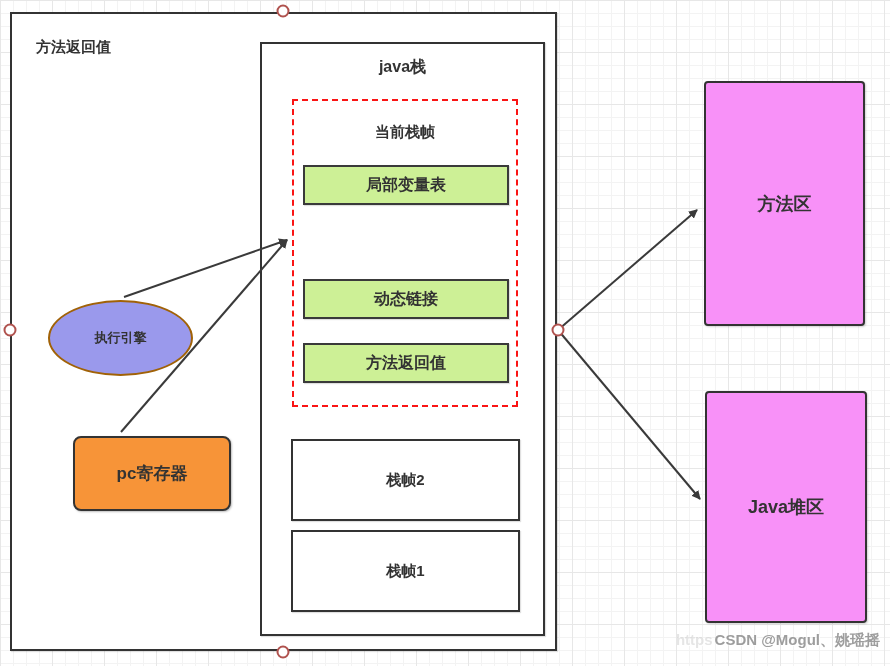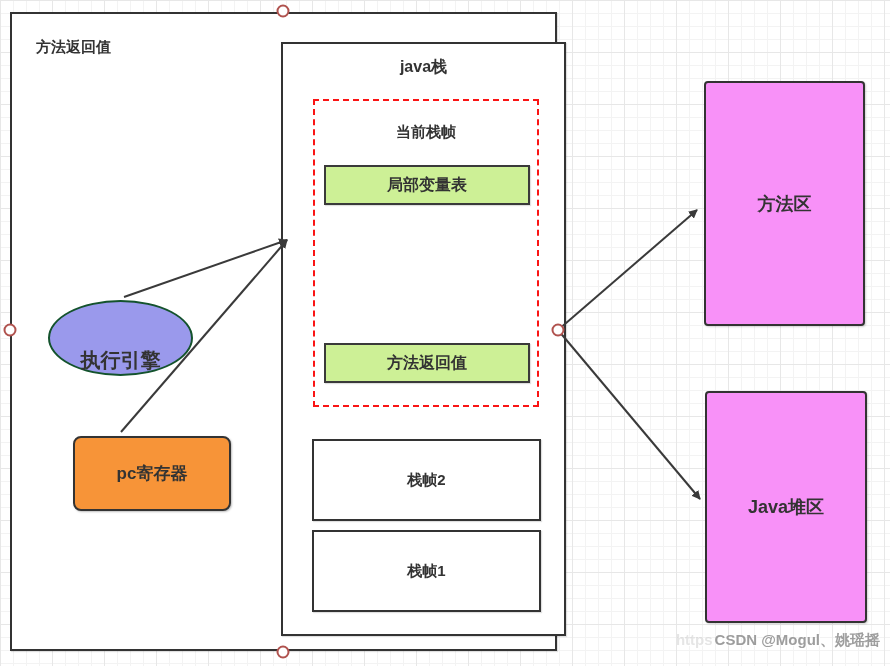--- a/index.html
+++ b/index.html
@@ -87,7 +87,7 @@
   <div class="shape box thread-box">
     <div class="thread-label">方法返回值</div>
 
-    <div class="shape box java-stack" style="left:248px; top:28px;margin-left:21px;">
+    <div class="shape box java-stack" style="left:248px; top:28px;">
       <div class="java-stack-title">java栈</div>
 
       <div class="current-frame">

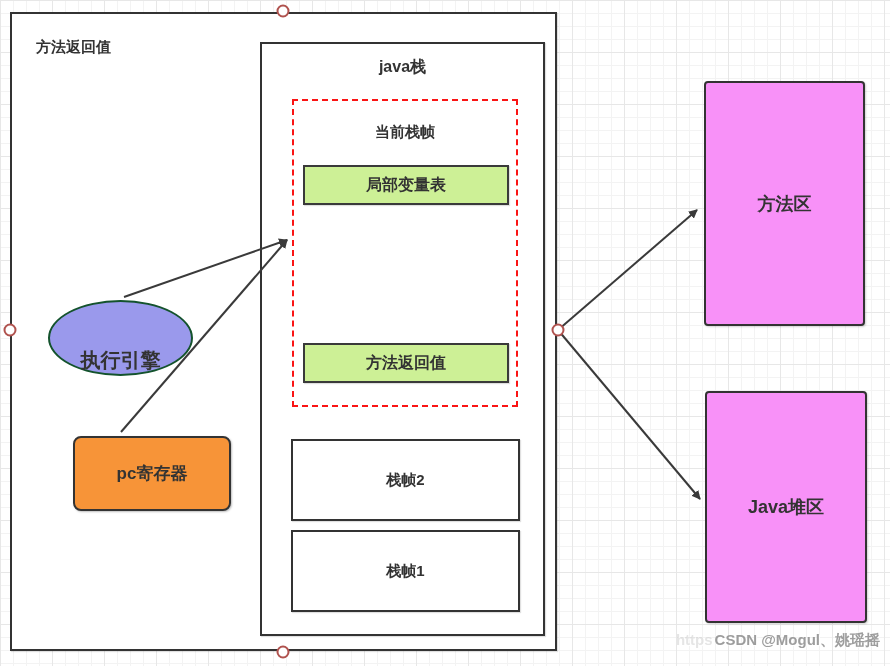--- a/index.html
+++ b/index.html
@@ -95,6 +95,9 @@
         <div class="frame-item fi-0">
           <span>局部变量表</span>
         </div>
+        <div class="frame-item fi-2">
+          <span>动态链接</span>
+        </div>
         <div class="frame-item fi-3">
           <span>方法返回值</span>
         </div>

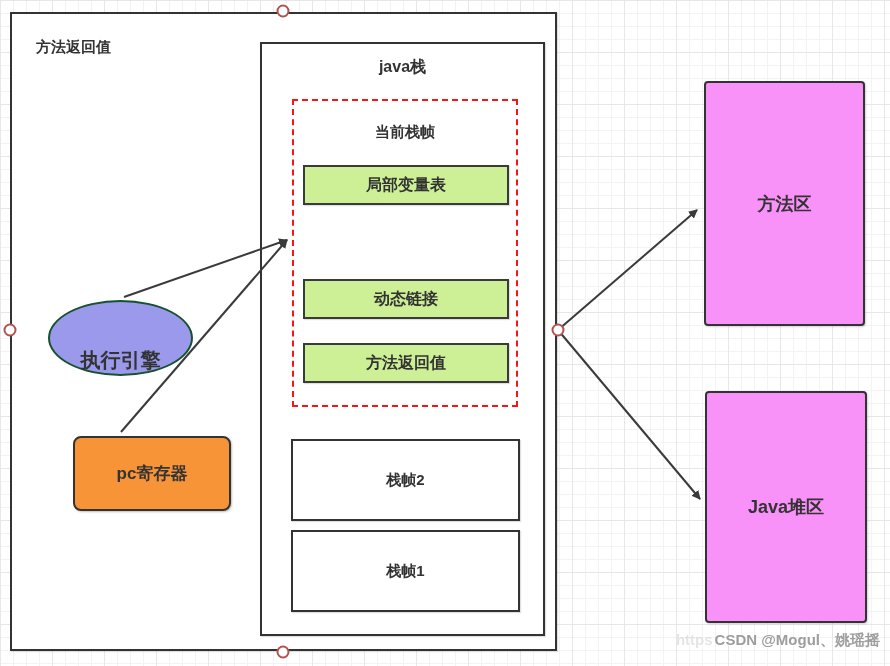--- a/index.html
+++ b/index.html
@@ -50,8 +50,8 @@
 
   .engine {
     left: 46px; top: 298px; width: 145px; height: 76px;
-    background: #9a99ec; border: 2px solid #14532d; border-radius: 50%;
-    display: flex; align-items: flex-end; justify-content: center; font-size: 20px;
+    background: #9a99ec; border: 2px solid #a16207; border-radius: 50%;
+    display: flex; align-items: center; justify-content: center; font-size: 13px;
   }
 
   .pc-register {

